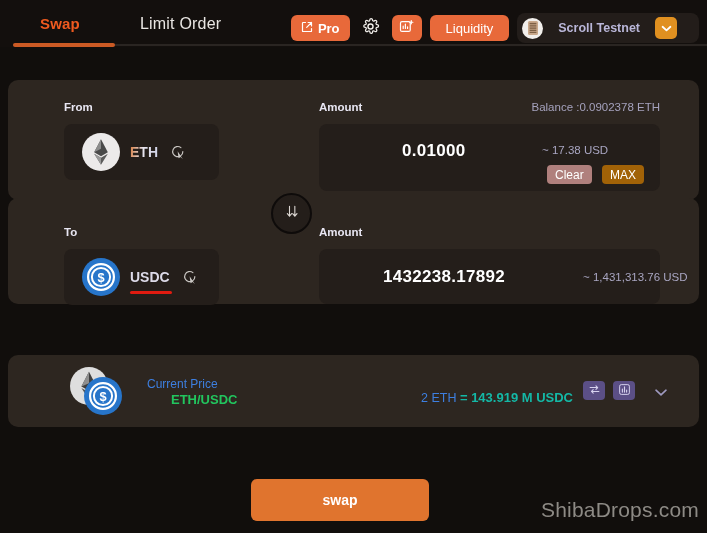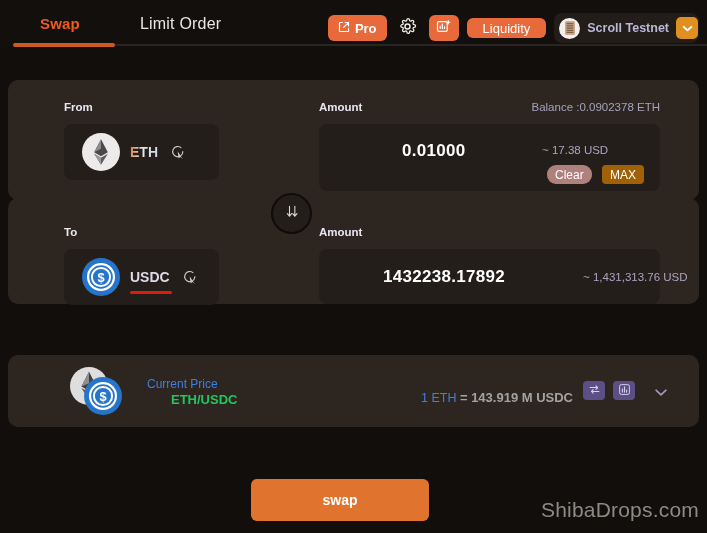--- a/index.html
+++ b/index.html
@@ -54,7 +54,7 @@
   }
   .btn-liquidity {
     background: #e8693a; color: #fff; border-radius: 6px;
-    height: 20px; padding: 0 16px; display: flex; align-items: center;
+    height: 26px; padding: 0 16px; display: flex; align-items: center;
     font-size: 13px; cursor: pointer;
   }
   .wallet-chip {

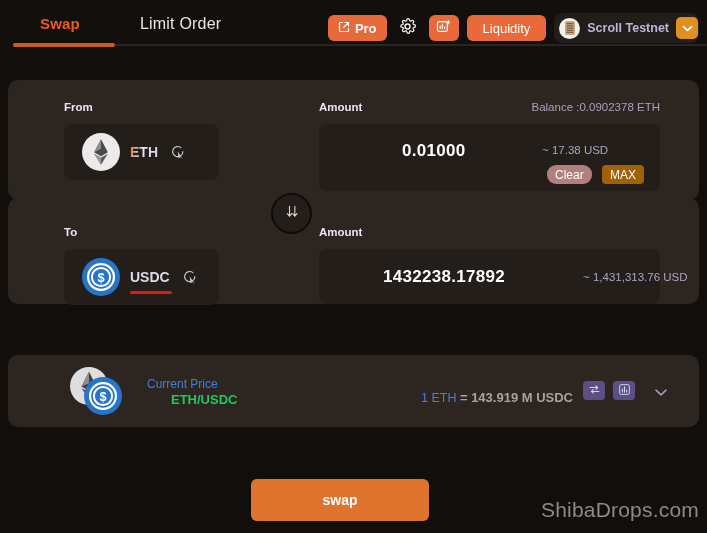--- a/index.html
+++ b/index.html
@@ -59,7 +59,7 @@
   }
   .wallet-chip {
     background: #231d1a; border-radius: 8px; height: 30px;
-    display: flex; align-items: center; gap: 7px; padding: 0 1px 0 5px;
+    display: flex; align-items: center; gap: 15px; padding: 0 22px 0 5px;
     cursor: pointer;
   }
   .wallet-avatar {

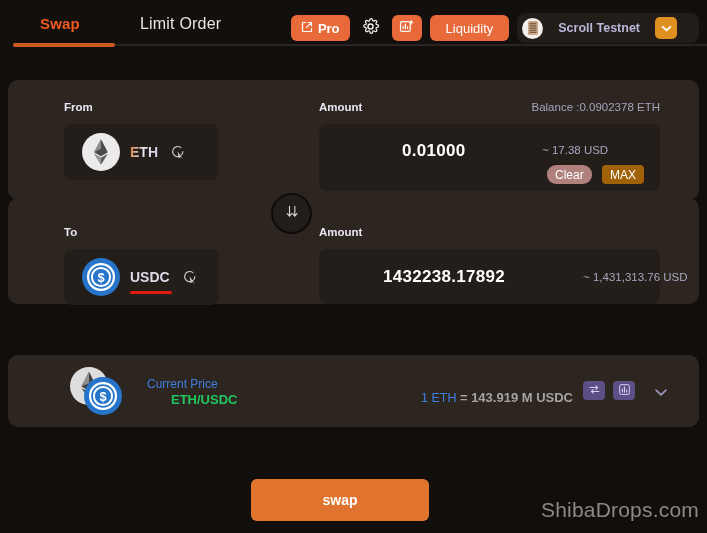--- a/index.html
+++ b/index.html
@@ -267,7 +267,7 @@
     <div class="card amt-card amt-from" style="top:44px;">
       <div class="amt-value" style="left:83px; top:17px;">0.01000</div>
       <div class="amt-usd" style="left:223px; top:20px;">~ 17.38 USD</div>
-      <div class="mini-btn btn-clear" style="left:228px; top:41px;border-radius:9px;">Clear</div>
+      <div class="mini-btn btn-clear" style="left:228px; top:41px;">Clear</div>
       <div class="mini-btn btn-max" style="left:283px; top:41px;">MAX</div>
     </div>
   </div>

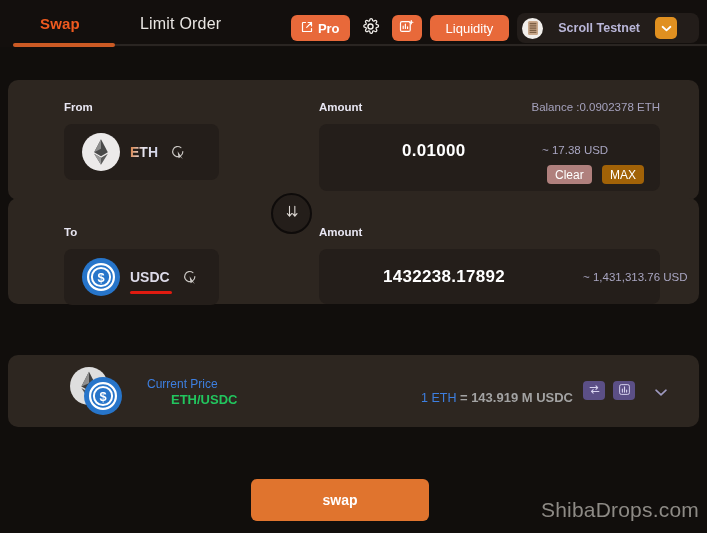--- a/index.html
+++ b/index.html
@@ -336,7 +336,7 @@
     <div class="price-label">Current Price</div>
     <div class="price-pair">ETH/USDC</div>
     <div class="price-rate">
-      <span class="from">1 ETH</span>
+      <span class="from">2 ETH</span>
       <span class="to">= 143.919 M USDC</span>
     </div>
   </div>

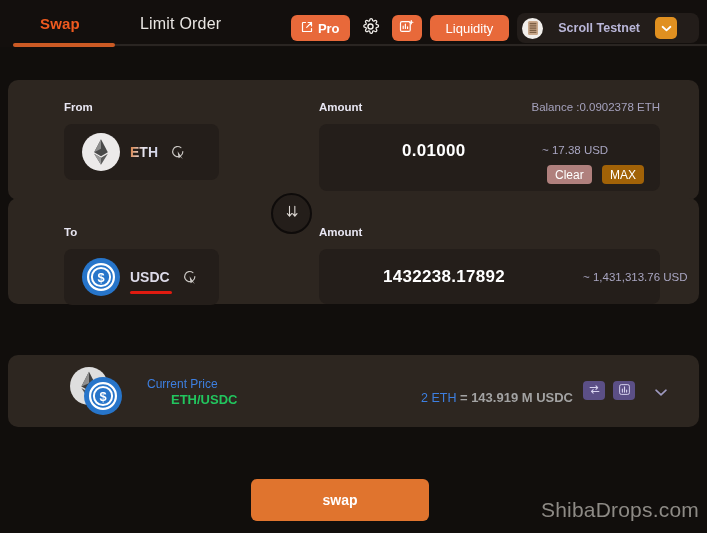--- a/index.html
+++ b/index.html
@@ -150,7 +150,7 @@
   .price-pair  { position: absolute; left: 139px; top: 37px; color: #22c55e; font-size: 13px; font-weight: bold; margin-left: 24px; }
   .price-rate  { position: absolute; left: 413px; top: 35px; font-size: 12.5px; white-space: nowrap; }
   .price-rate .from { color: #3d7fe0; }
-  .price-rate .to { color: #a3a3a3; font-weight: bold; font-size: 13px; }
+  .price-rate .to { color: #14b8a6; font-weight: bold; font-size: 13px; }
   .pill-btn {
     position: absolute; top: 381px; width: 22px; height: 19px; border-radius: 4px;
     background: #5b4f86; display: flex; align-items: center; justify-content: center;

